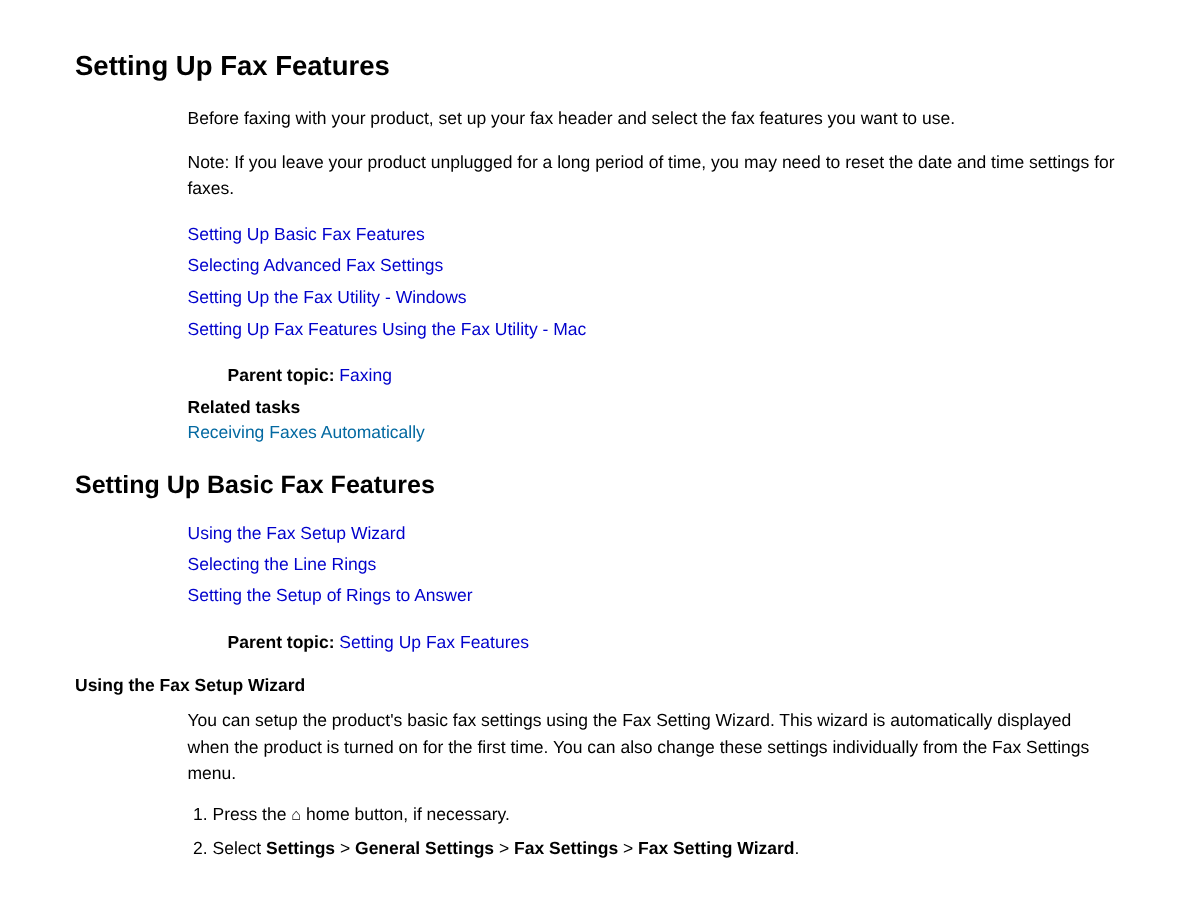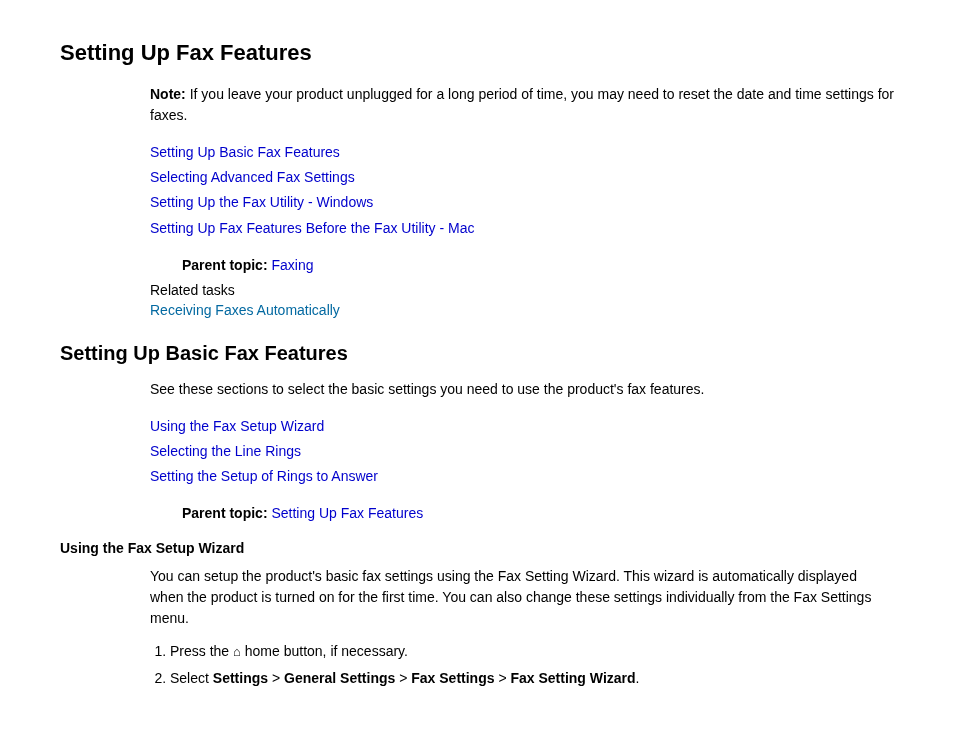--- a/index.html
+++ b/index.html
@@ -137,6 +137,7 @@
     <h1 class="section-title">Setting Up Fax Features</h1>
 
     <div class="content-block">
+      <p class="intro-text">Before faxing with your product, set up your fax header and select the fax features you want to use.</p>
 
       <p class="note-block">
         <span class="note-label">Note:</span><span> If you leave your product unplugged for a long period of time, you may need to reset the date and time settings for faxes.</span>

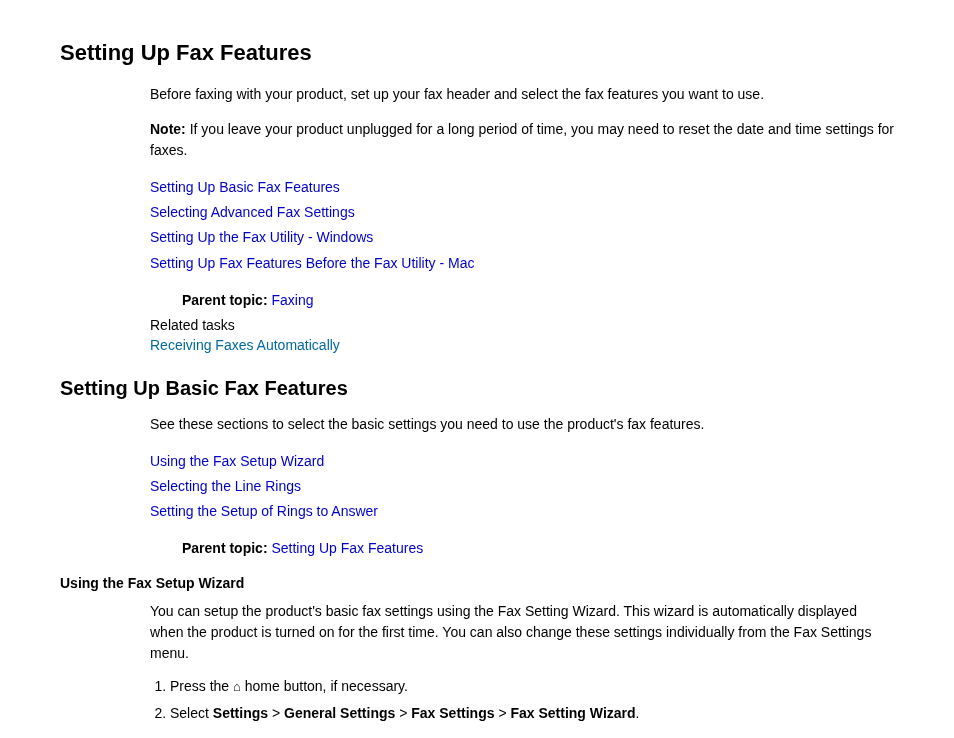--- a/index.html
+++ b/index.html
@@ -61,7 +61,7 @@
     }
 
     .note-block .note-label {
-      font-weight: bold;
+      font-weight: normal;
     }
 
     .links-list {

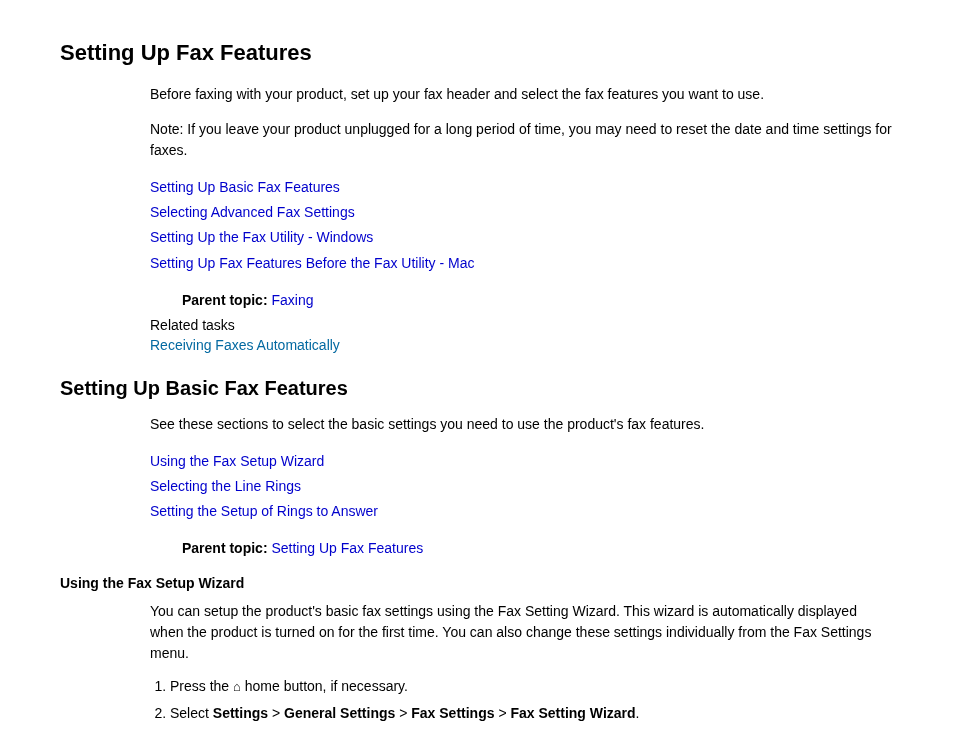--- a/index.html
+++ b/index.html
@@ -147,7 +147,7 @@
         <a href="#">Setting Up Basic Fax Features</a>
         <a href="#">Selecting Advanced Fax Settings</a>
         <a href="#">Setting Up the Fax Utility - Windows</a>
-        <a href="#">Setting Up Fax Features Before the Fax Utility - Mac</a>
+        <a href="#">Setting Up Fax Features Using the Fax Utility - Mac</a>
       </div>
 
       <p class="parent-topic-line">

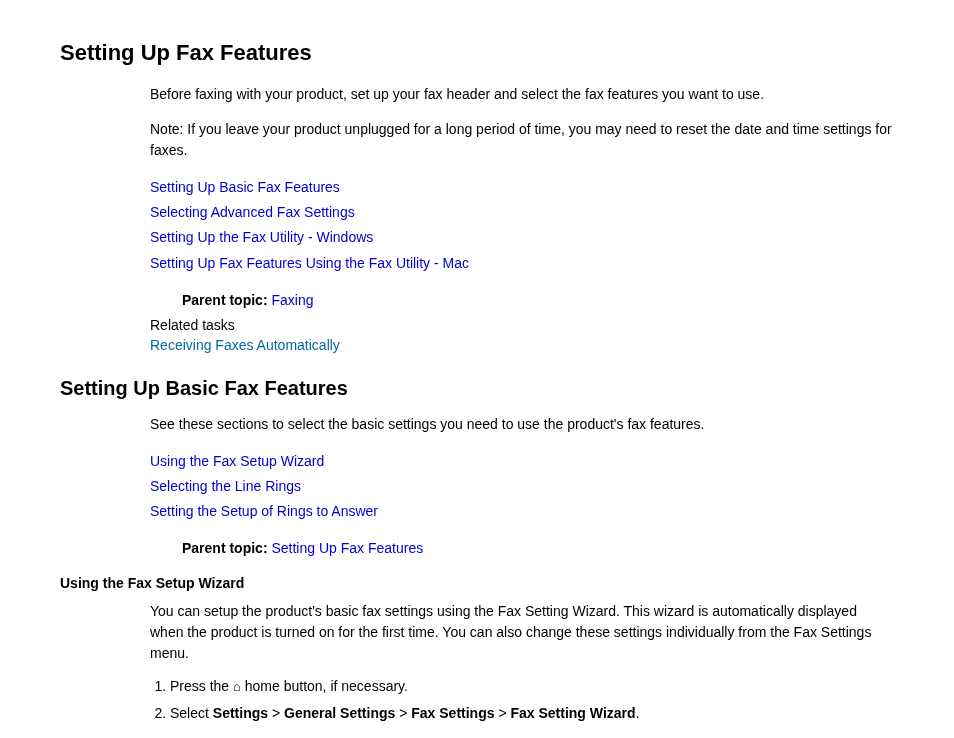--- a/index.html
+++ b/index.html
@@ -91,7 +91,7 @@
     }
 
     .related-tasks-label {
-      font-weight: normal;
+      font-weight: bold;
       margin-bottom: 4px;
     }
 

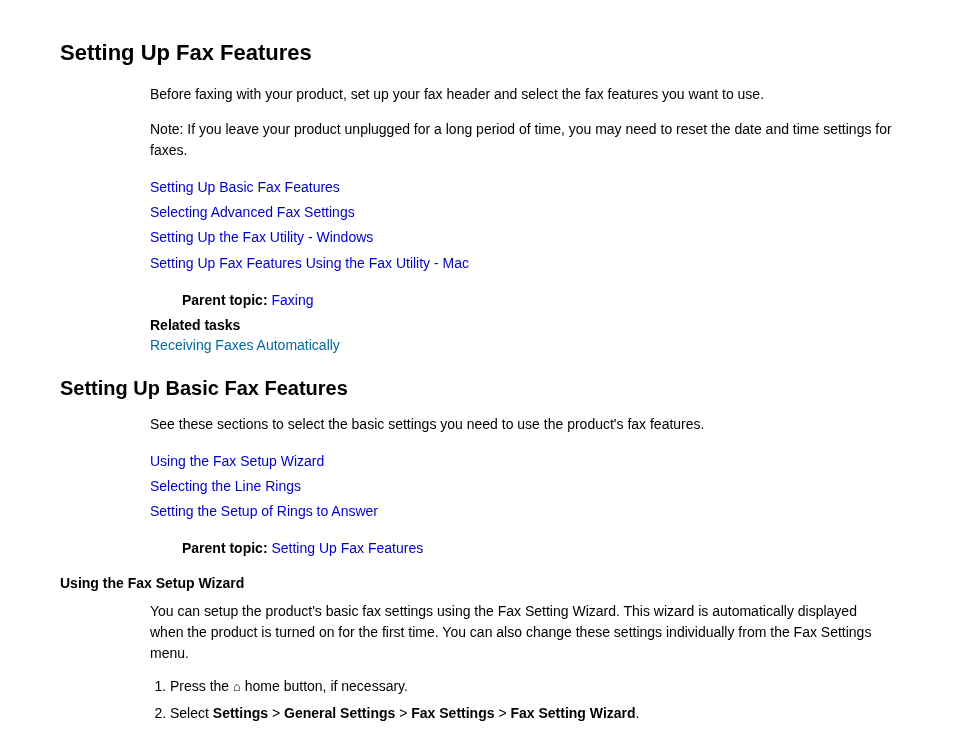--- a/index.html
+++ b/index.html
@@ -166,7 +166,6 @@
     <h2 class="section-title">Setting Up Basic Fax Features</h2>
 
     <div class="content-block">
-      <p class="intro-text">See these sections to select the basic settings you need to use the product's fax features.</p>
 
       <div class="links-list">
         <a href="#">Using the Fax Setup Wizard</a>

